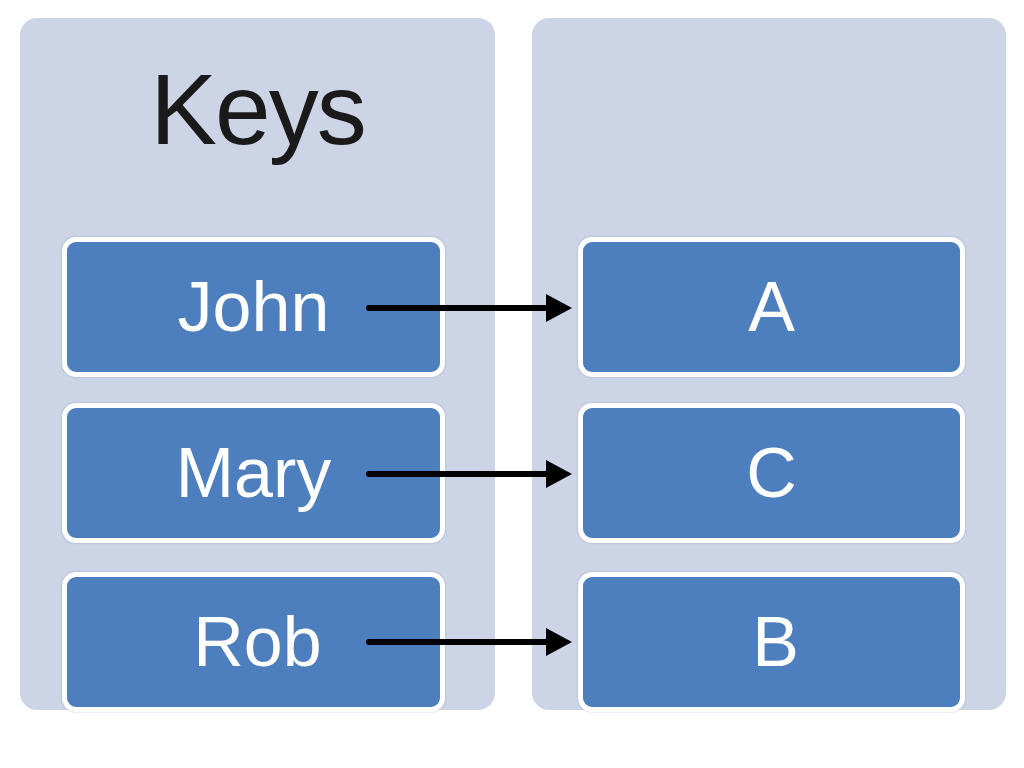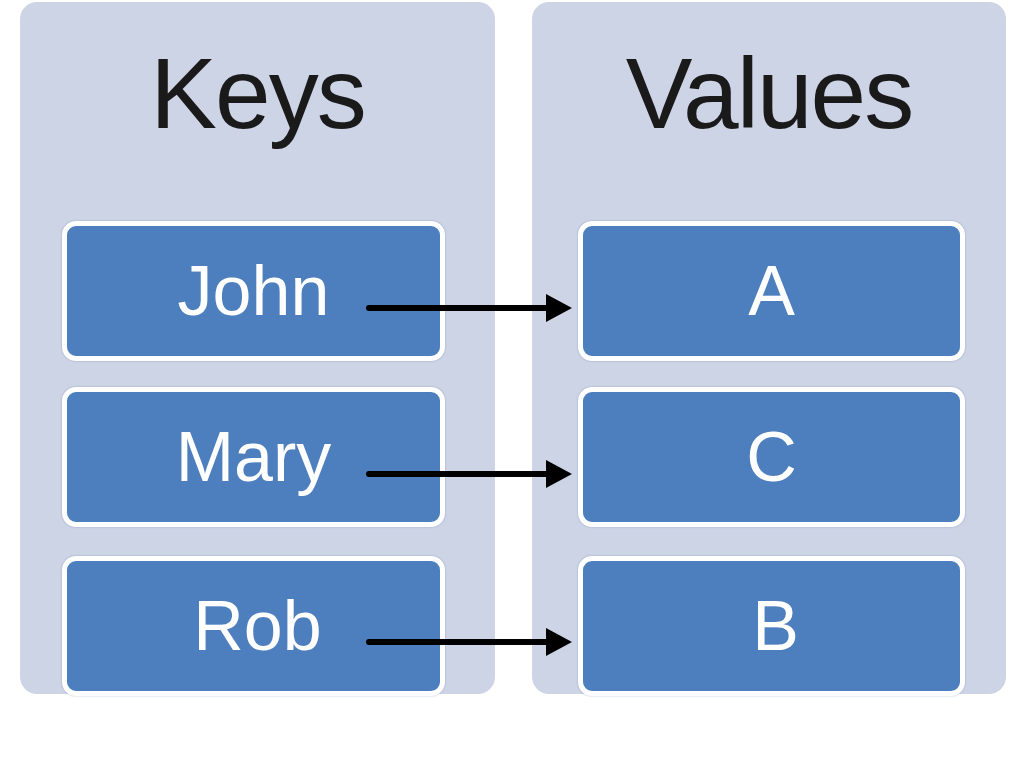--- a/index.html
+++ b/index.html
@@ -26,7 +26,7 @@
   }
   .panel {
     position: absolute;
-    top: 2px;
+    top: 18px;
     height: 692px;
     background: var(--panel-background);
     border-radius: 17px;

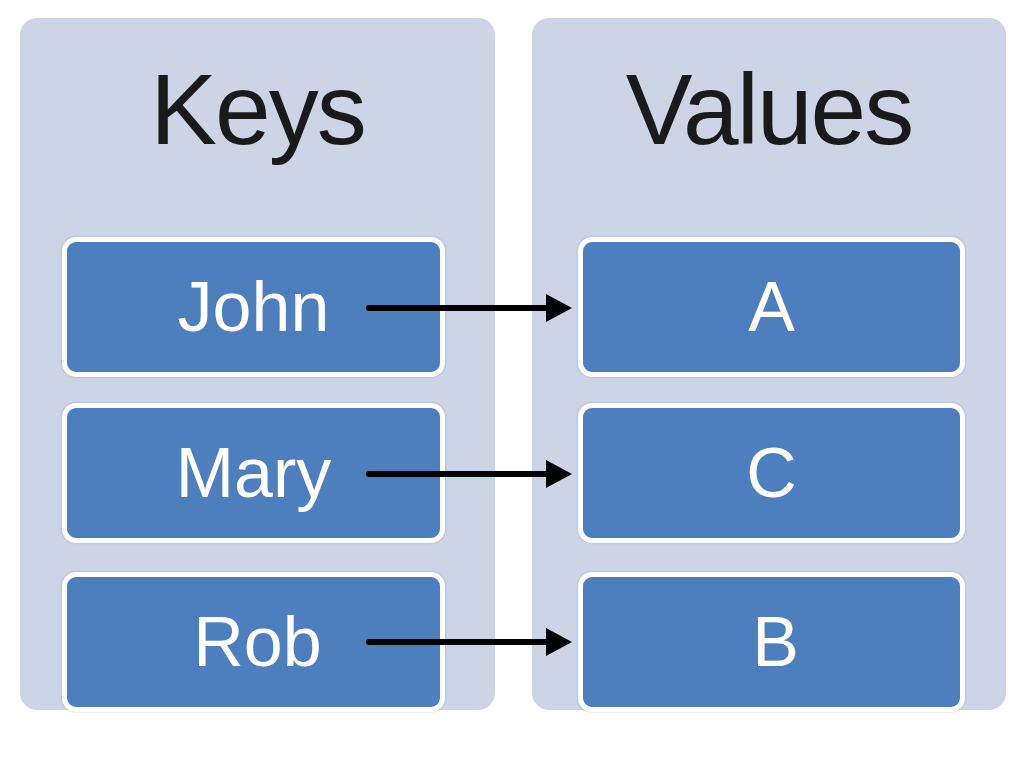--- a/index.html
+++ b/index.html
@@ -109,7 +109,6 @@
   </div>
 
   <div class="panel panel-values">
-    <div class="panel-title">Values</div>
     <div class="item-box row-0">A</div>
     <div class="item-box row-1">C</div>
     <div class="item-box row-2">B</div>

